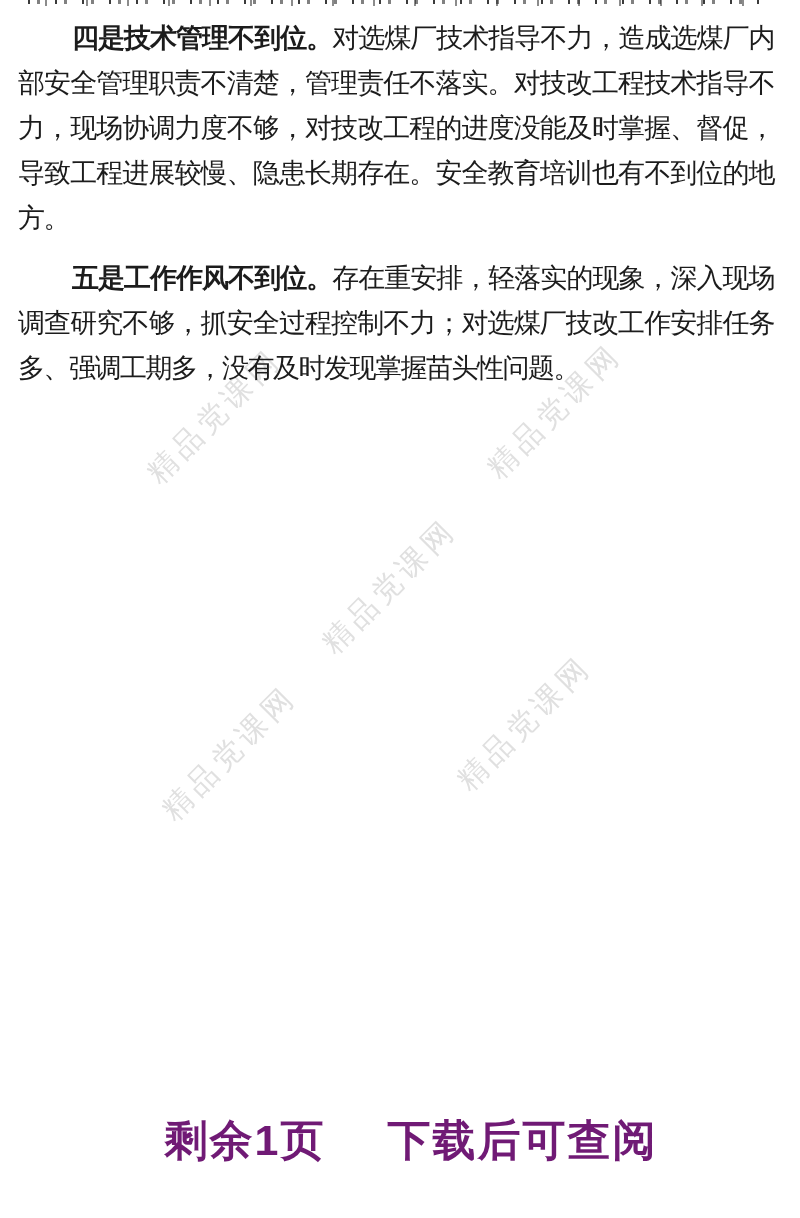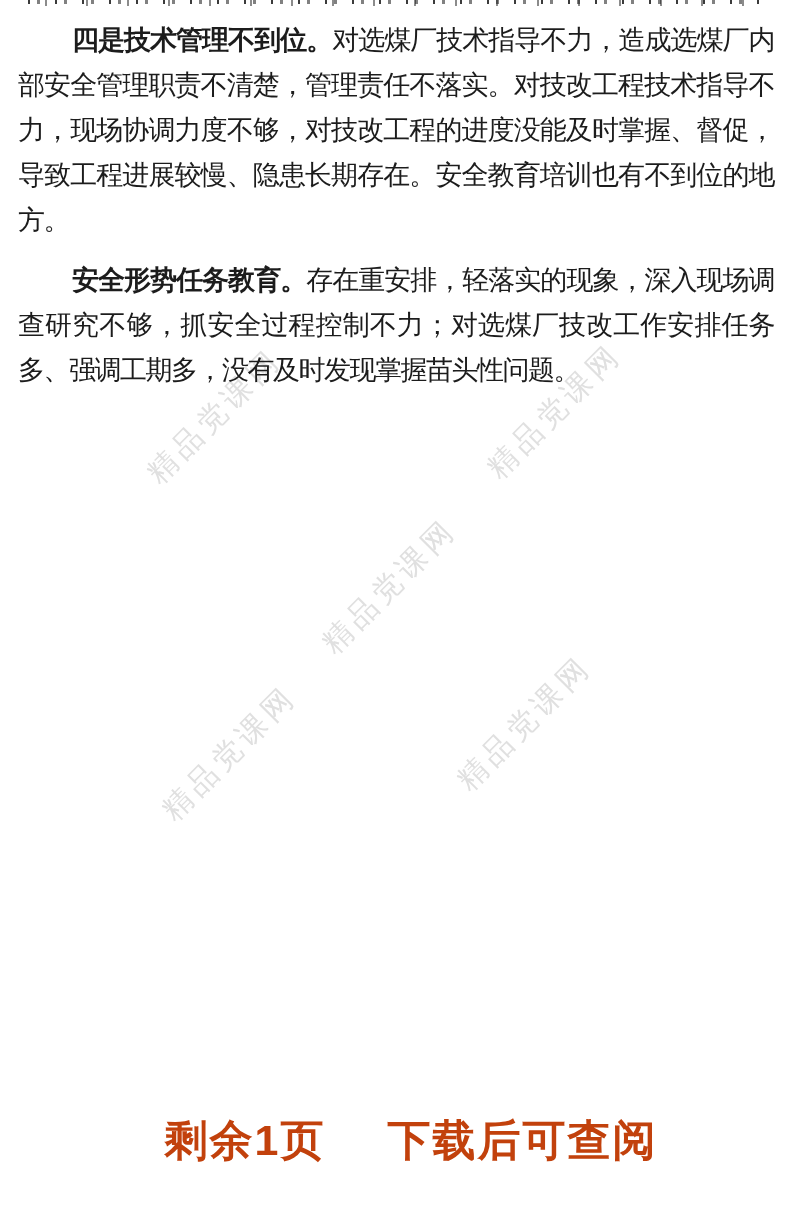--- a/index.html
+++ b/index.html
@@ -59,6 +59,7 @@
   .doc-body p {
     margin: 0 12px 15px 0;
     text-indent: 2em;
+    font-family: Liberation Mono, monospace;
   }
   .doc-body p:first-child {
     margin-top: 18px;

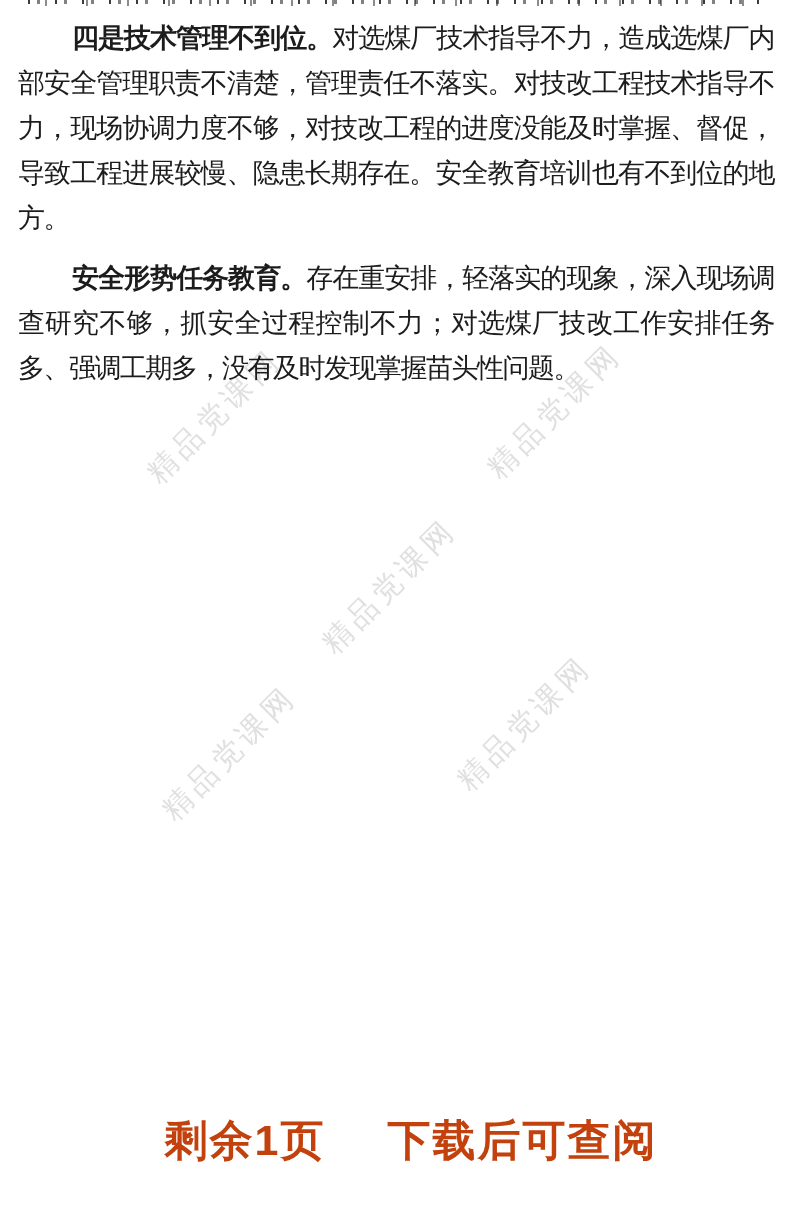--- a/index.html
+++ b/index.html
@@ -106,7 +106,7 @@
 <div class="doc-body" id="doc-body">
   <p><b class="lead">四是技术管理不到位。</b><span class="body-text">对选煤厂技术指导不力，造成选煤厂内部安全管理职责不清楚，管理责任不落实。对技改工程技术指导不力，现场协调力度不够，对技改工程的进度没能及时掌握、督促，导致工程进展较慢、隐患长期存在。安全教育培训也有不到位的地方。</span></p>
 
-  <p><b class="lead">安全形势任务教育。</b><span class="body-text">存在重安排，轻落实的现象，深入现场调查研究不够，抓安全过程控制不力；对选煤厂技改工作安排任务多、强调工期多，没有及时发现掌握苗头性问题。</span></p>
+  <p><b class="lead">五是工作作风不到位。</b><span class="body-text">存在重安排，轻落实的现象，深入现场调查研究不够，抓安全过程控制不力；对选煤厂技改工作安排任务多、强调工期多，没有及时发现掌握苗头性问题。</span></p>
 
 
 

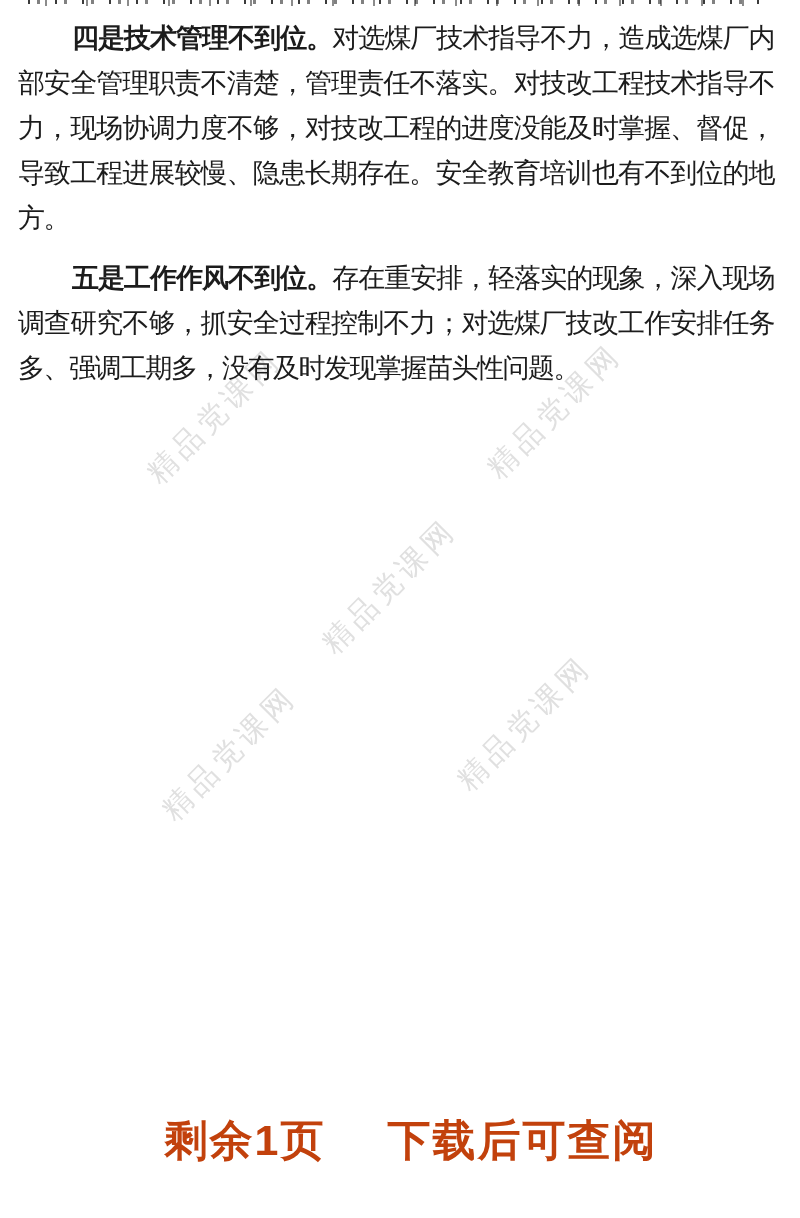--- a/index.html
+++ b/index.html
@@ -81,7 +81,7 @@
     font-weight: bold;
     font-size: 43px;
     letter-spacing: 2px;
-    color: #c2410c;
+    color: #701a75;
     padding-left: 22px;
     box-sizing: border-box;
     white-space: nowrap;

